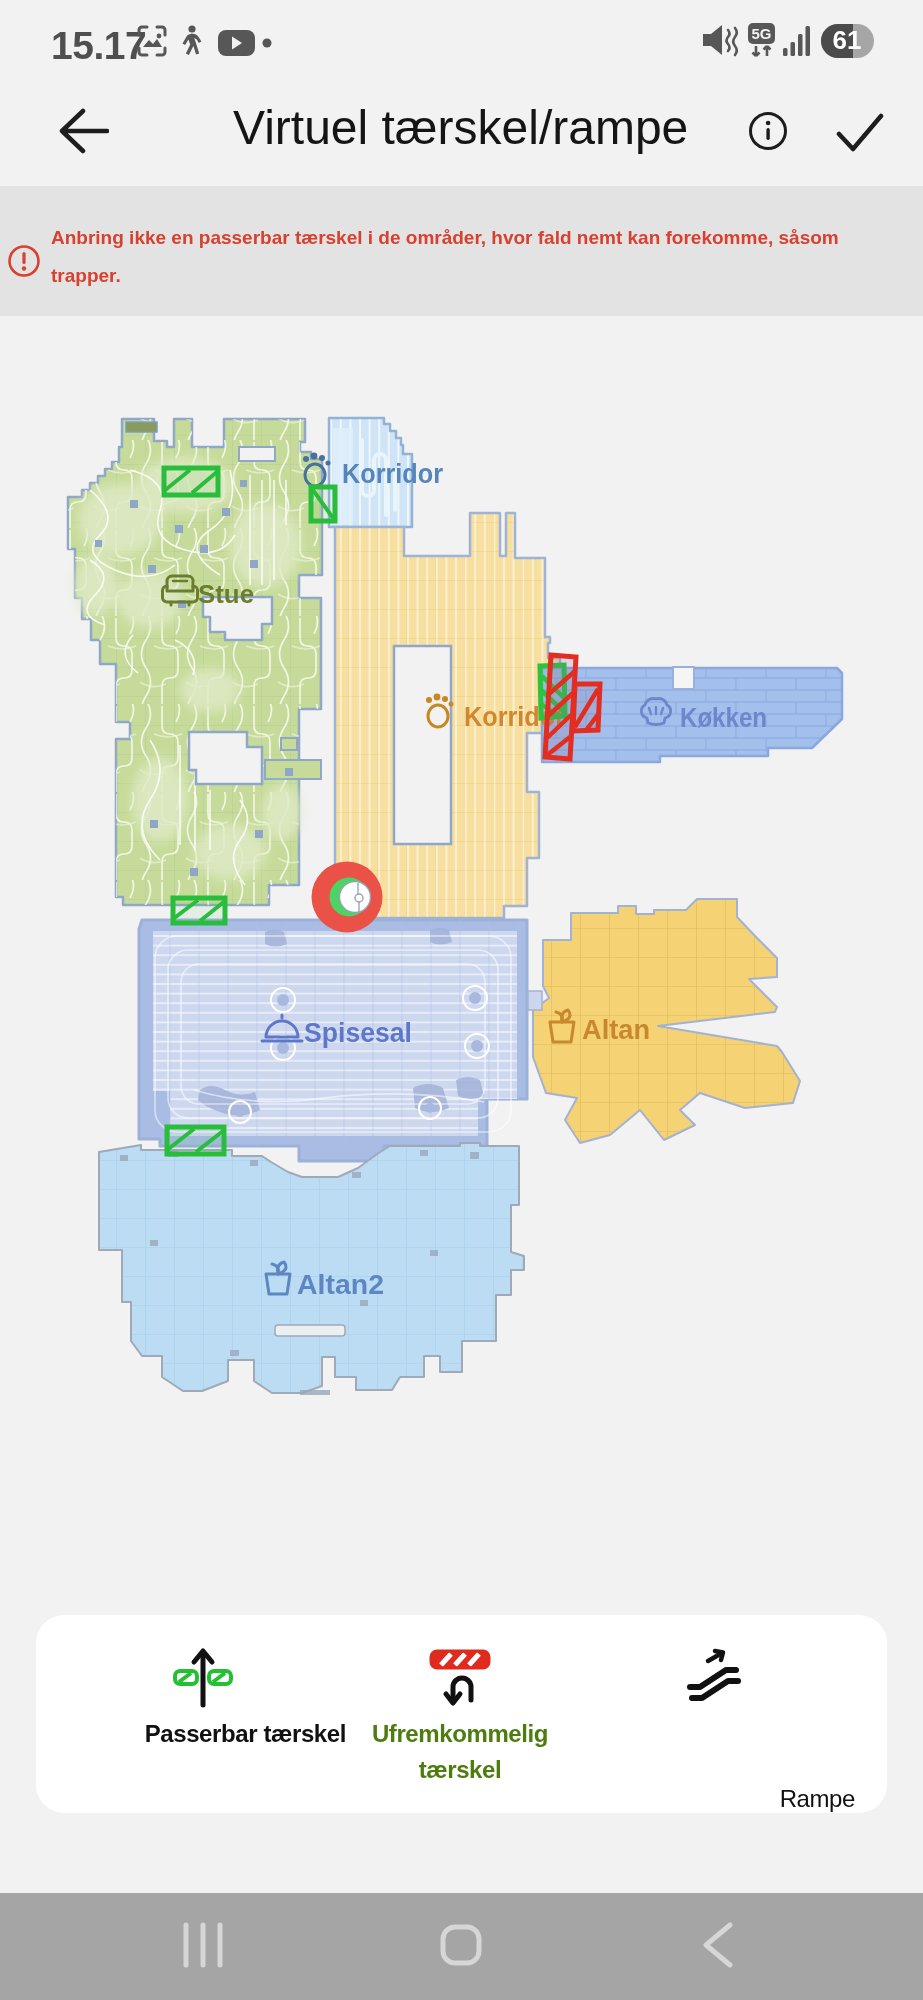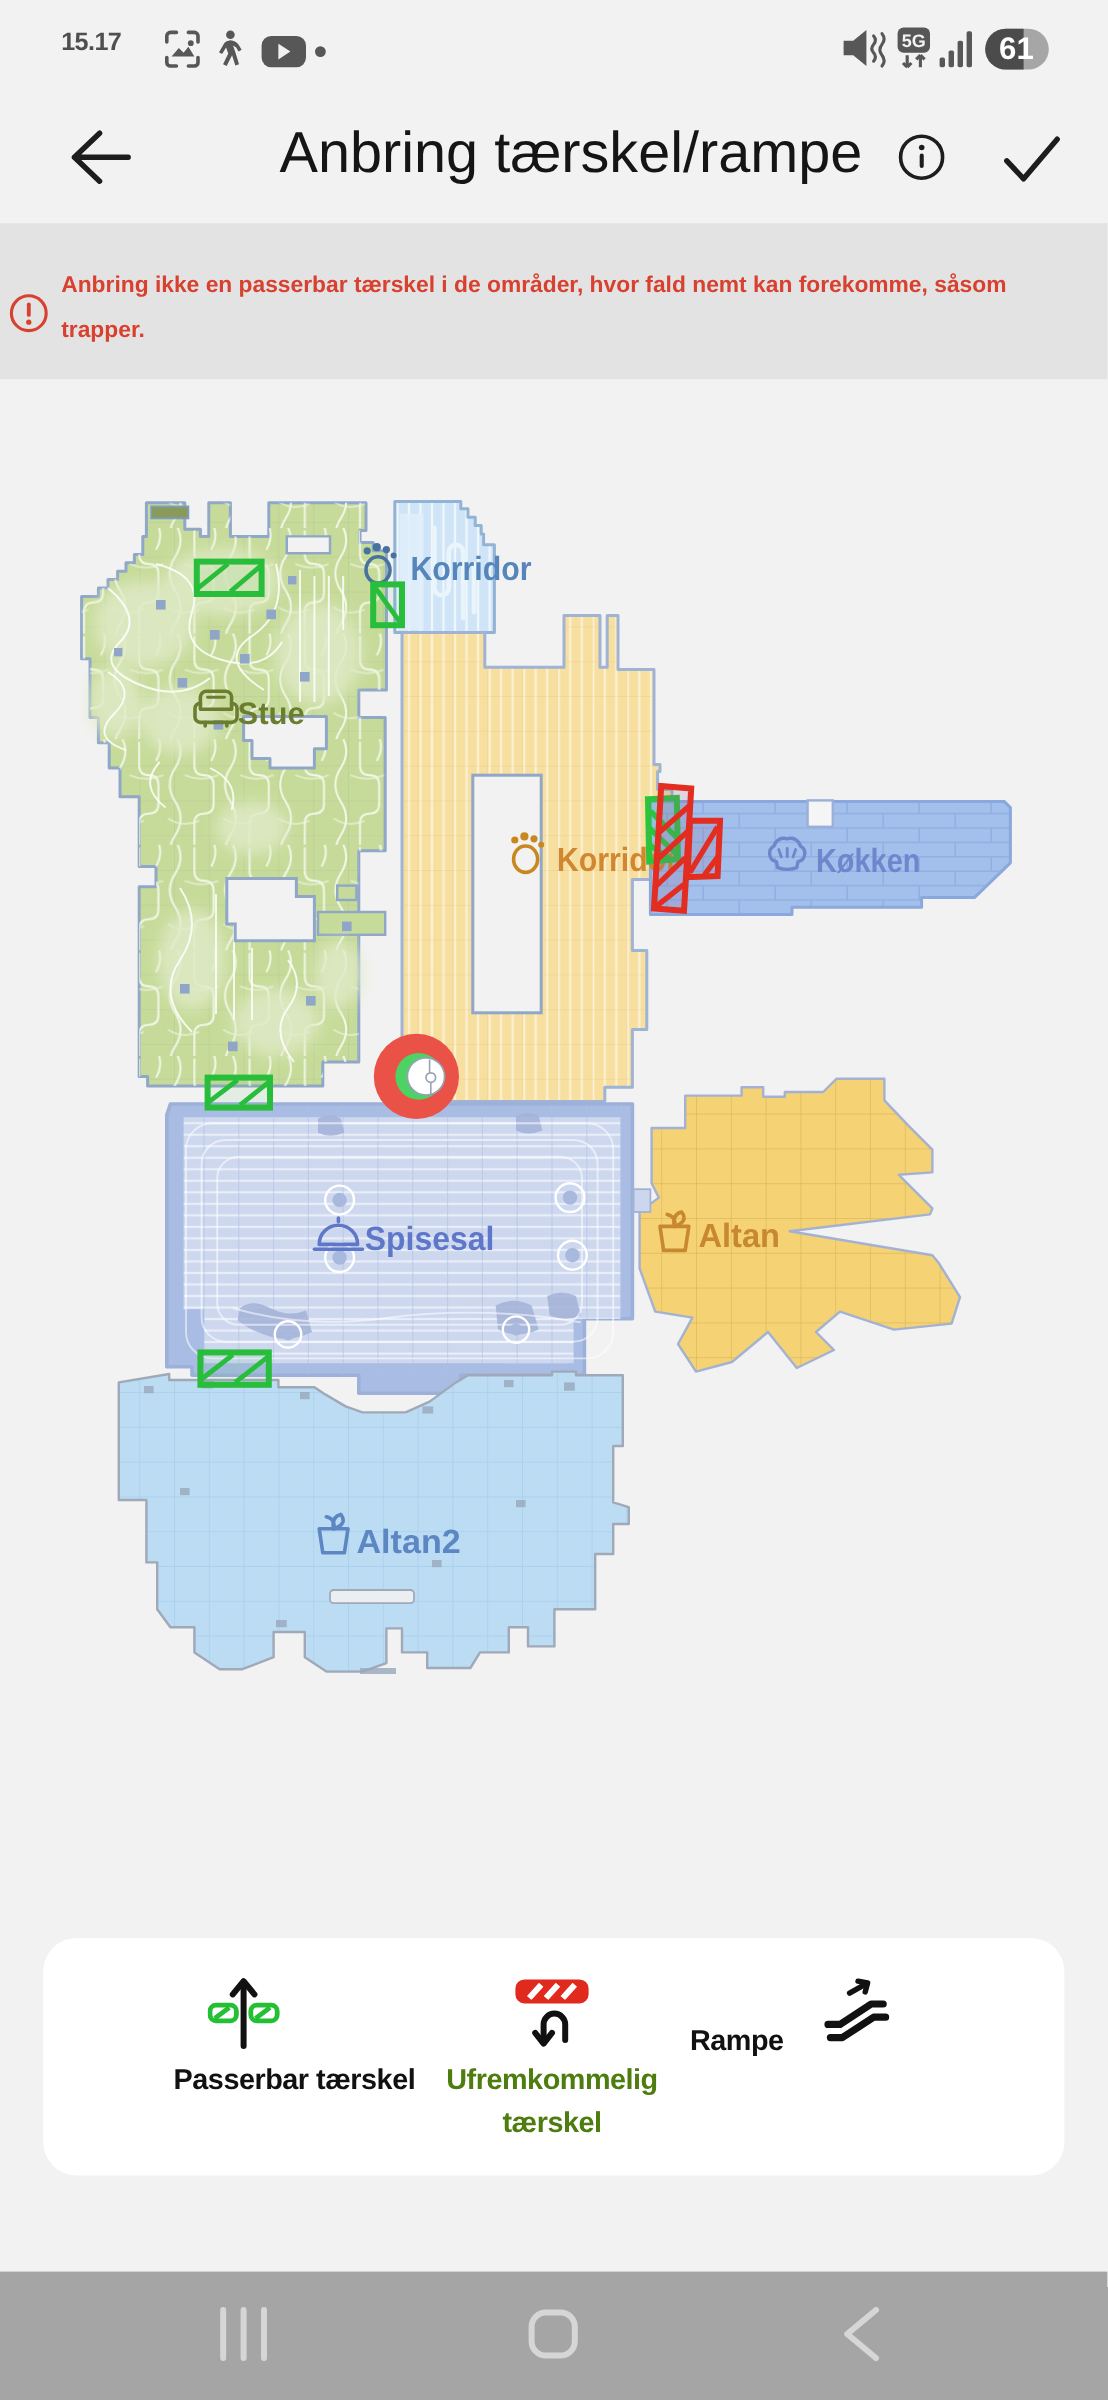--- a/index.html
+++ b/index.html
@@ -9,7 +9,7 @@
 </head>
 <body>
 
-<div class="abs" style="left:51px;top:24px;font-size:21px;font-weight:bold;color:#4f4f4f;letter-spacing:-0.5px;">15.17</div>
+<div class="abs" style="left:51px;top:24px;font-size:39px;font-weight:bold;color:#4f4f4f;letter-spacing:-0.5px;">15.17</div>
 
 <svg class="abs" style="left:136px;top:24px;" width="150" height="36" viewBox="0 0 150 36">
   <g fill="none" stroke="#575757" stroke-width="3" stroke-linecap="round">

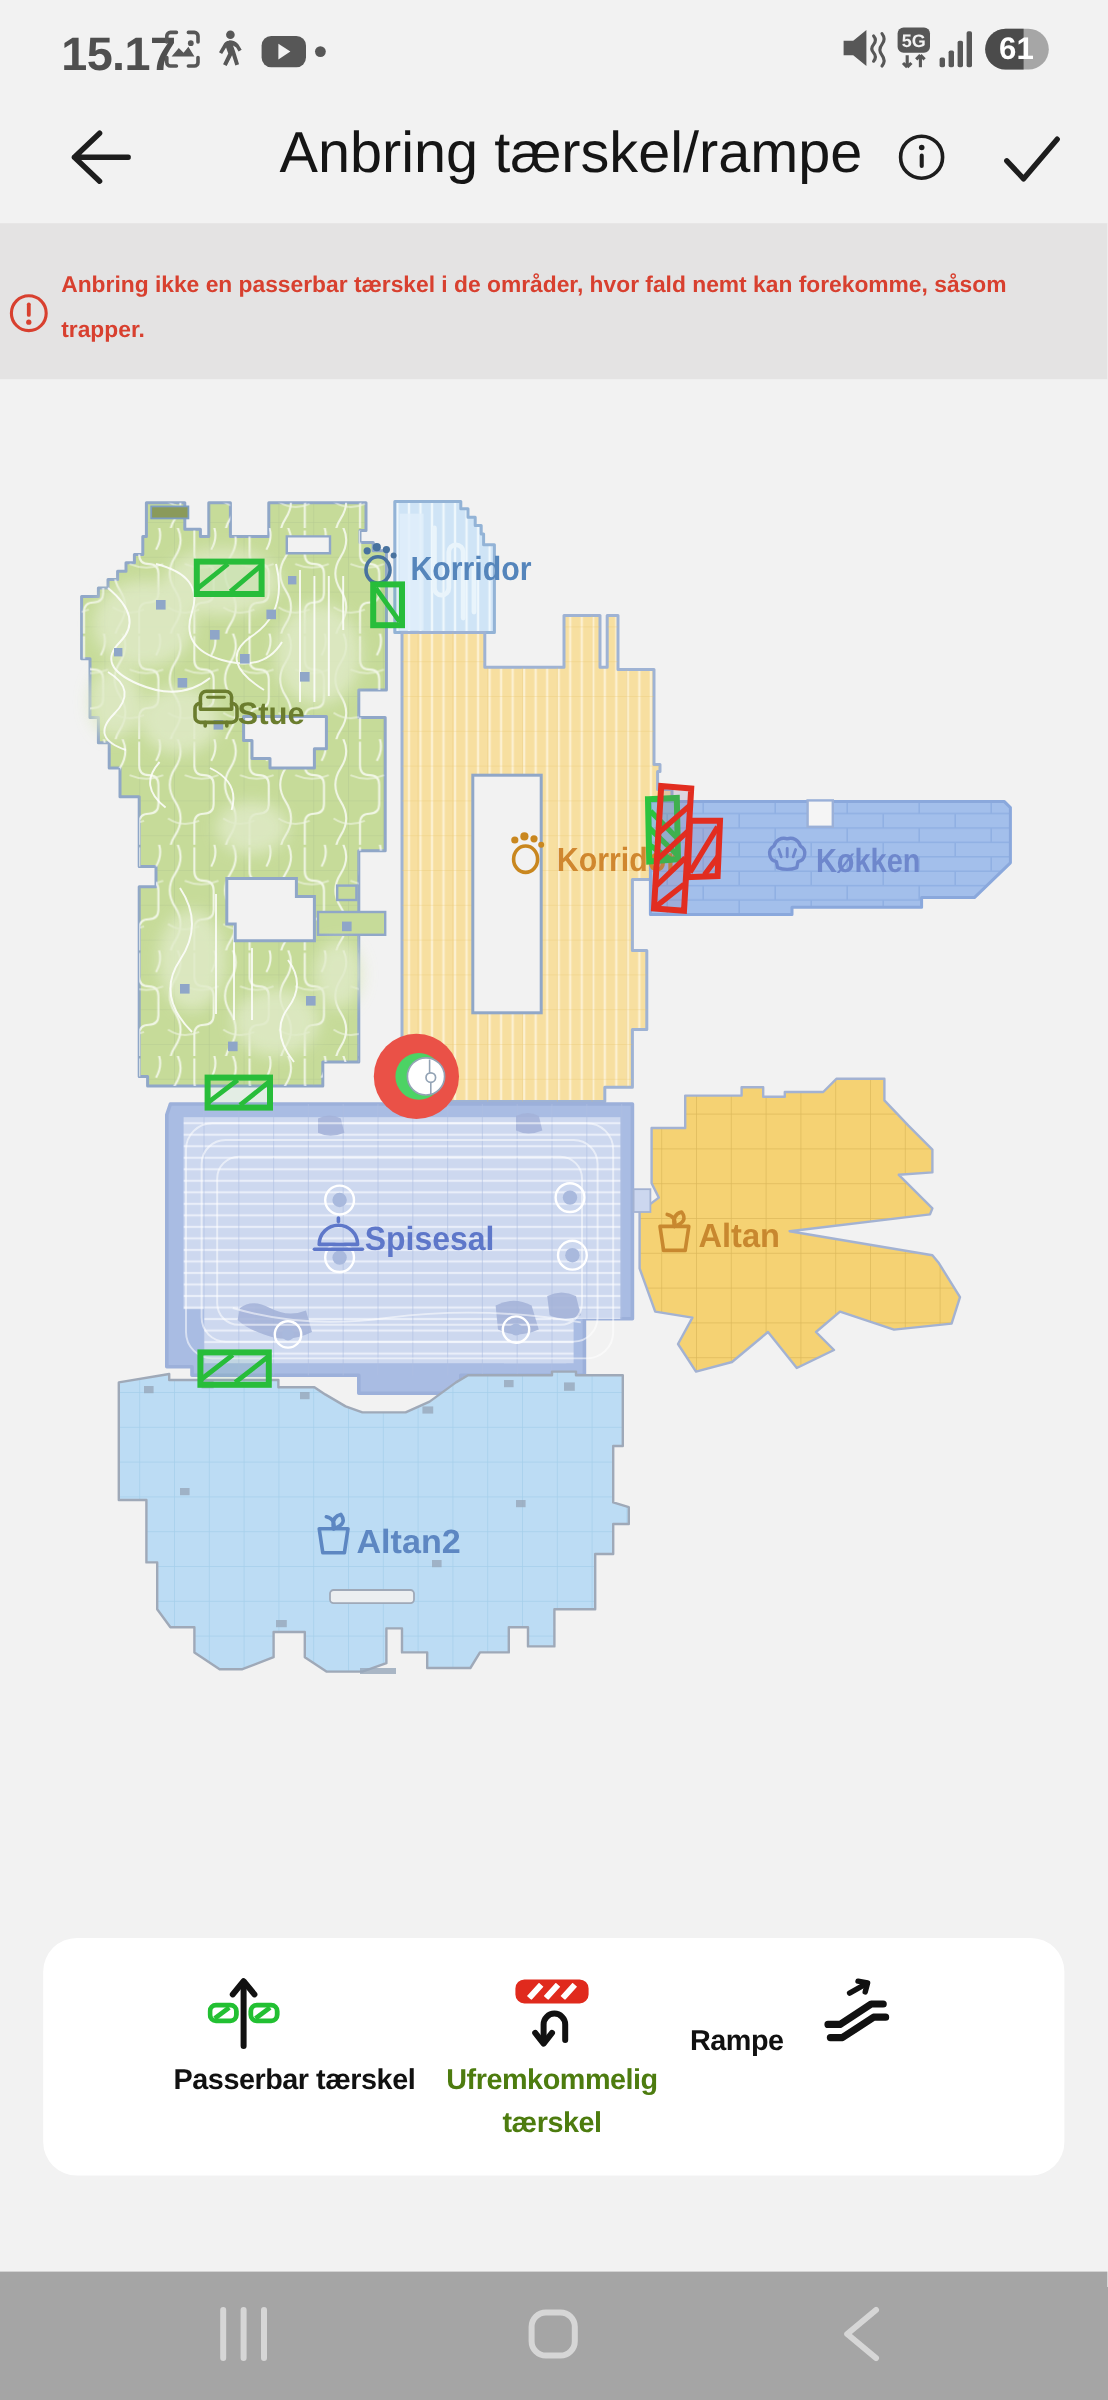--- a/index.html
+++ b/index.html
@@ -58,7 +58,7 @@
   <path d="M26 3 L5 23 L26 43 M5 23 H50" stroke="#1d1d1d" stroke-width="4.5" fill="none" stroke-linecap="round" stroke-linejoin="round"></path>
 </svg>
 
-<div class="abs" style="left:233px;top:100px;font-size:48px;color:#151515;">Anbring tærskel/rampe</div>
+<div class="abs" style="left:233px;top:100px;font-size:48px;color:#151515;">Virtuel tærskel/rampe</div>
 
 <svg class="abs" style="left:747px;top:110px;" width="42" height="42" viewBox="0 0 42 42">
   <circle cx="21" cy="21" r="17.5" fill="none" stroke="#1d1d1d" stroke-width="3"></circle>

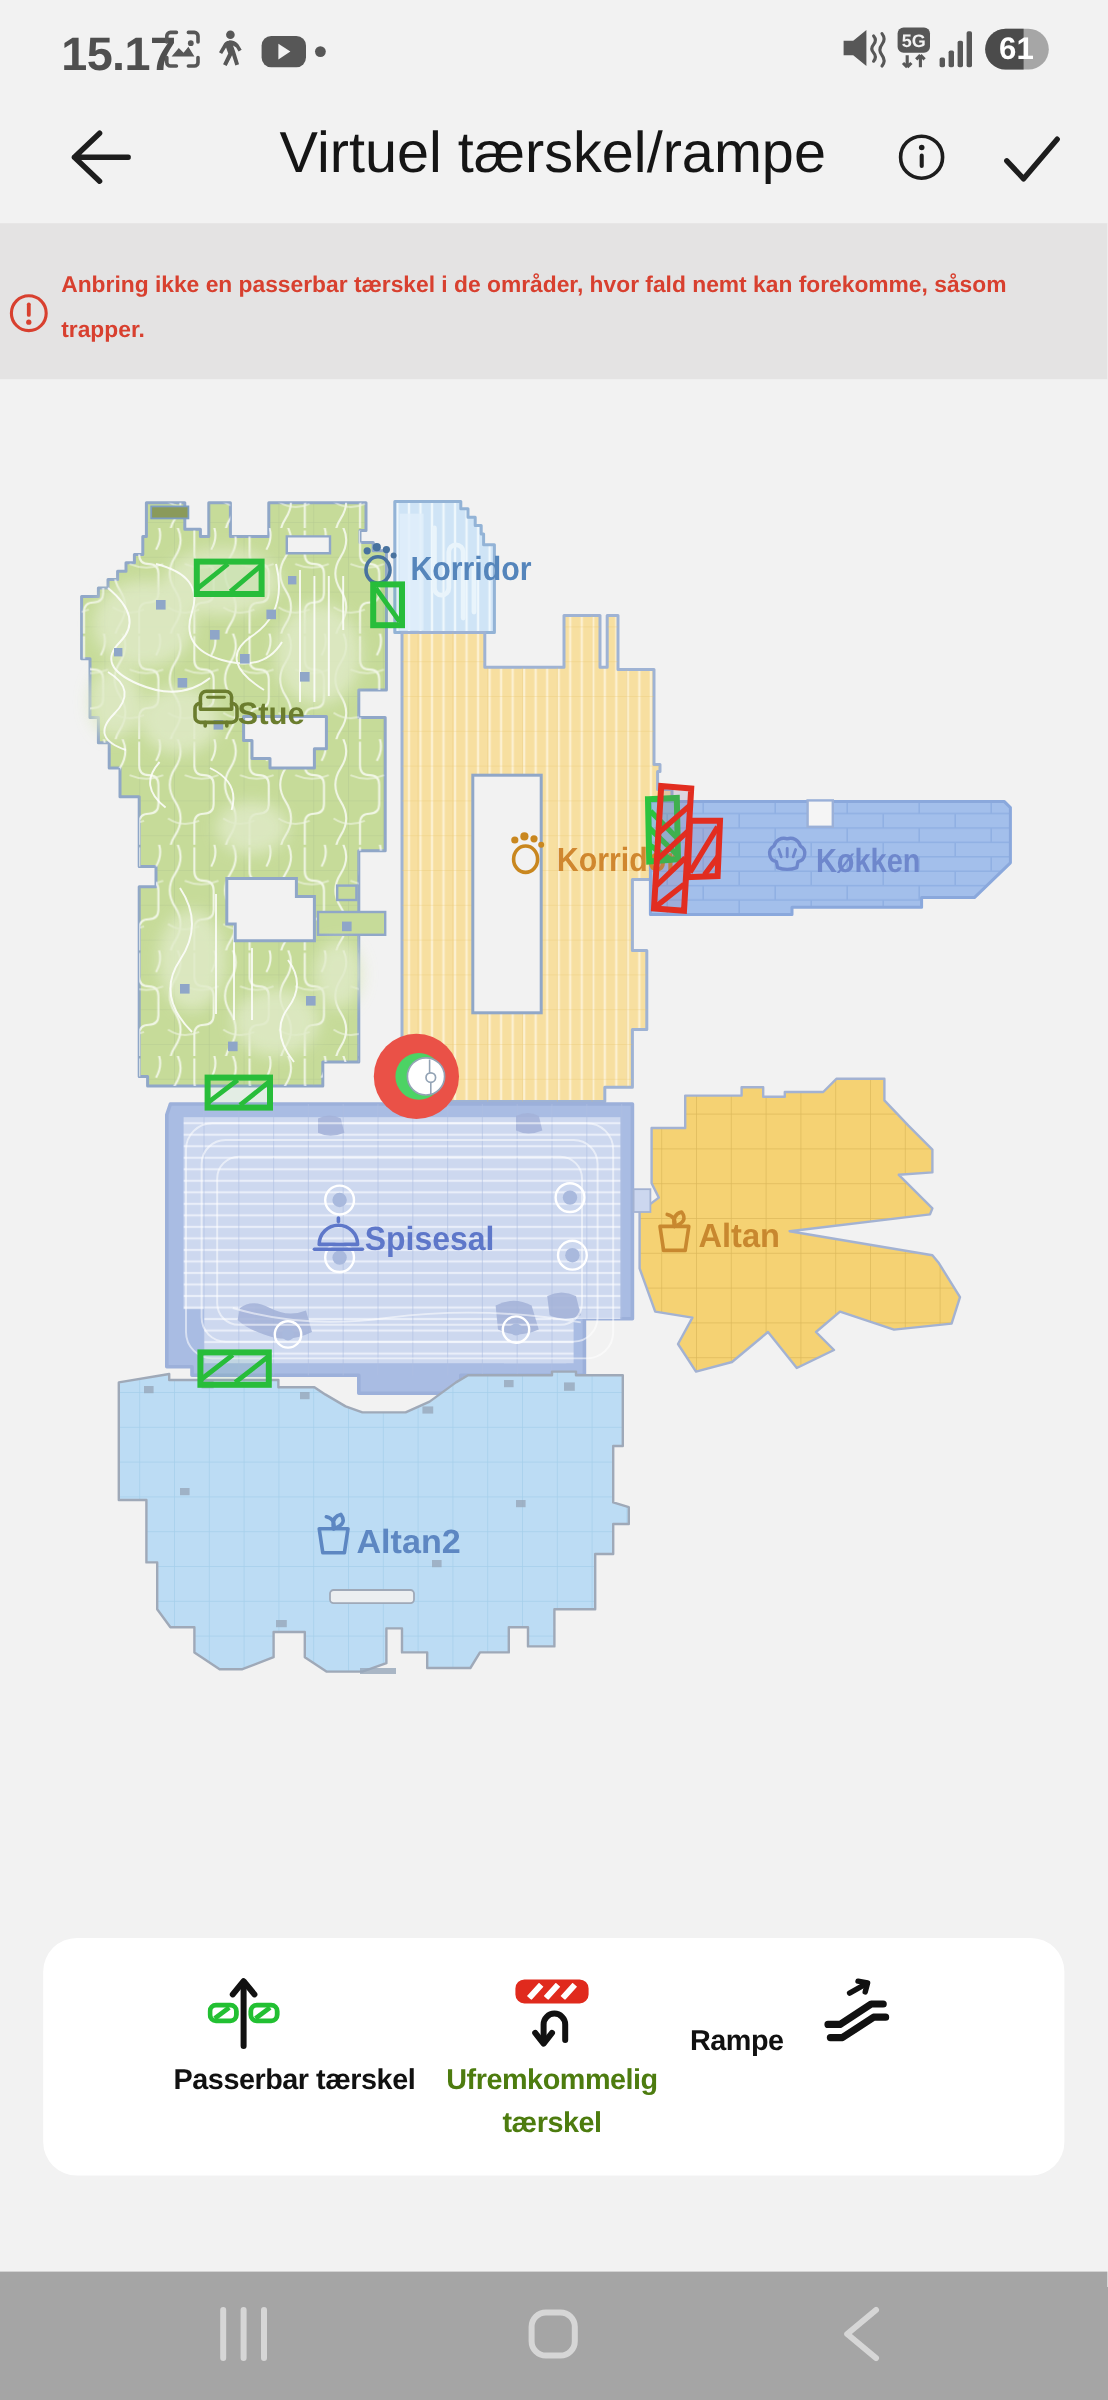--- a/index.html
+++ b/index.html
@@ -429,7 +429,7 @@
   </g>
 </svg>
 
-<div class="abs" style="left:575px;top:1683px;width:280px;text-align:left;font-size:24px;letter-spacing:-0.4px;font-weight:bold;color:#111;line-height:36px;">Rampe</div>
+<div class="abs" style="left:575px;top:1781px;width:280px;text-align:right;font-size:24px;letter-spacing:-0.4px;font-weight:normal;color:#111;line-height:36px;">Rampe</div>
 
 <div class="abs" style="left:0;top:1893px;width:923px;height:107px;background:#a5a5a5;"></div>
 

